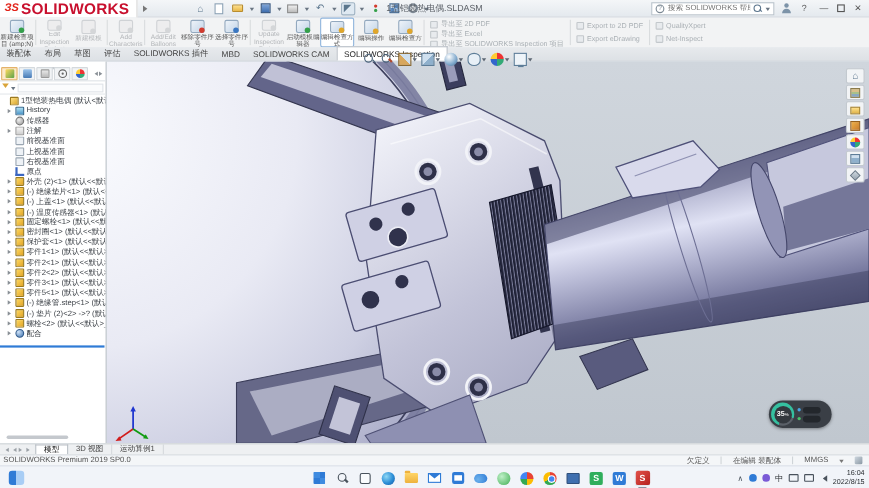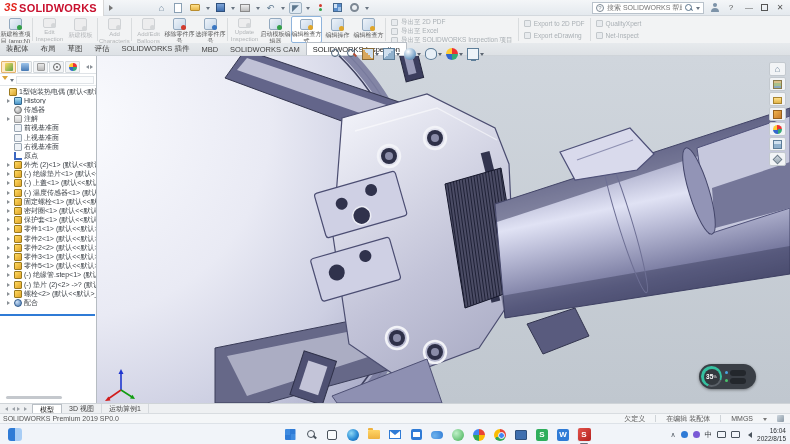--- a/index.html
+++ b/index.html
@@ -11,7 +11,7 @@
   .titlebar { position:absolute; left:0; top:0; width:790px; height:16px; background:linear-gradient(#f4f6f8,#e4e9ee); display:flex; align-items:center; border-bottom:1px solid #d3d8dd; }
   .logo { display:flex; align-items:center; background:#fff; height:16px; padding:0 6px 0 4px; border-right:1px solid #d7d7d7; }
   .logo-ds { color:#e2231a; font-weight:bold; font-style:italic; font-size:10px; margin-right:2px; }
-  .logo-text { color:#c8102e; font-weight:bold; font-size:11px; letter-spacing:.2px; }
+  .logo-text { color:#c8102e; font-weight:bold; font-size:14px; letter-spacing:.2px; }
   .flyout { width:0; height:0; border:3px solid transparent; border-left:4px solid #777; margin:0 5px; }
   .qat { display:flex; align-items:center; gap:4px; margin-left:34px; }
   .qat .qi { width:13px; height:12px; display:flex; align-items:center; justify-content:center; color:#5b768d; font-size:9px; }

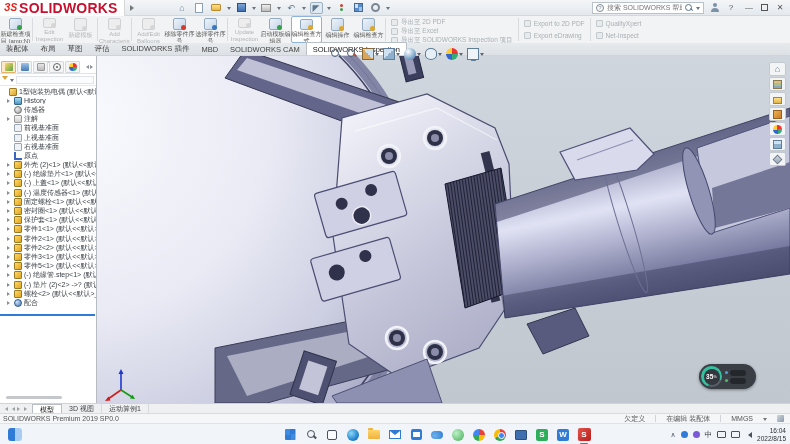--- a/index.html
+++ b/index.html
@@ -242,6 +242,7 @@
         </span>
         <span class="caret"></span>
     </div>
+    <div class="doc-title">1型铠装热电偶.SLDASM</div>
     <div class="tb-right">
       <div class="searchbox">
         <span class="q-ico">?</span>

